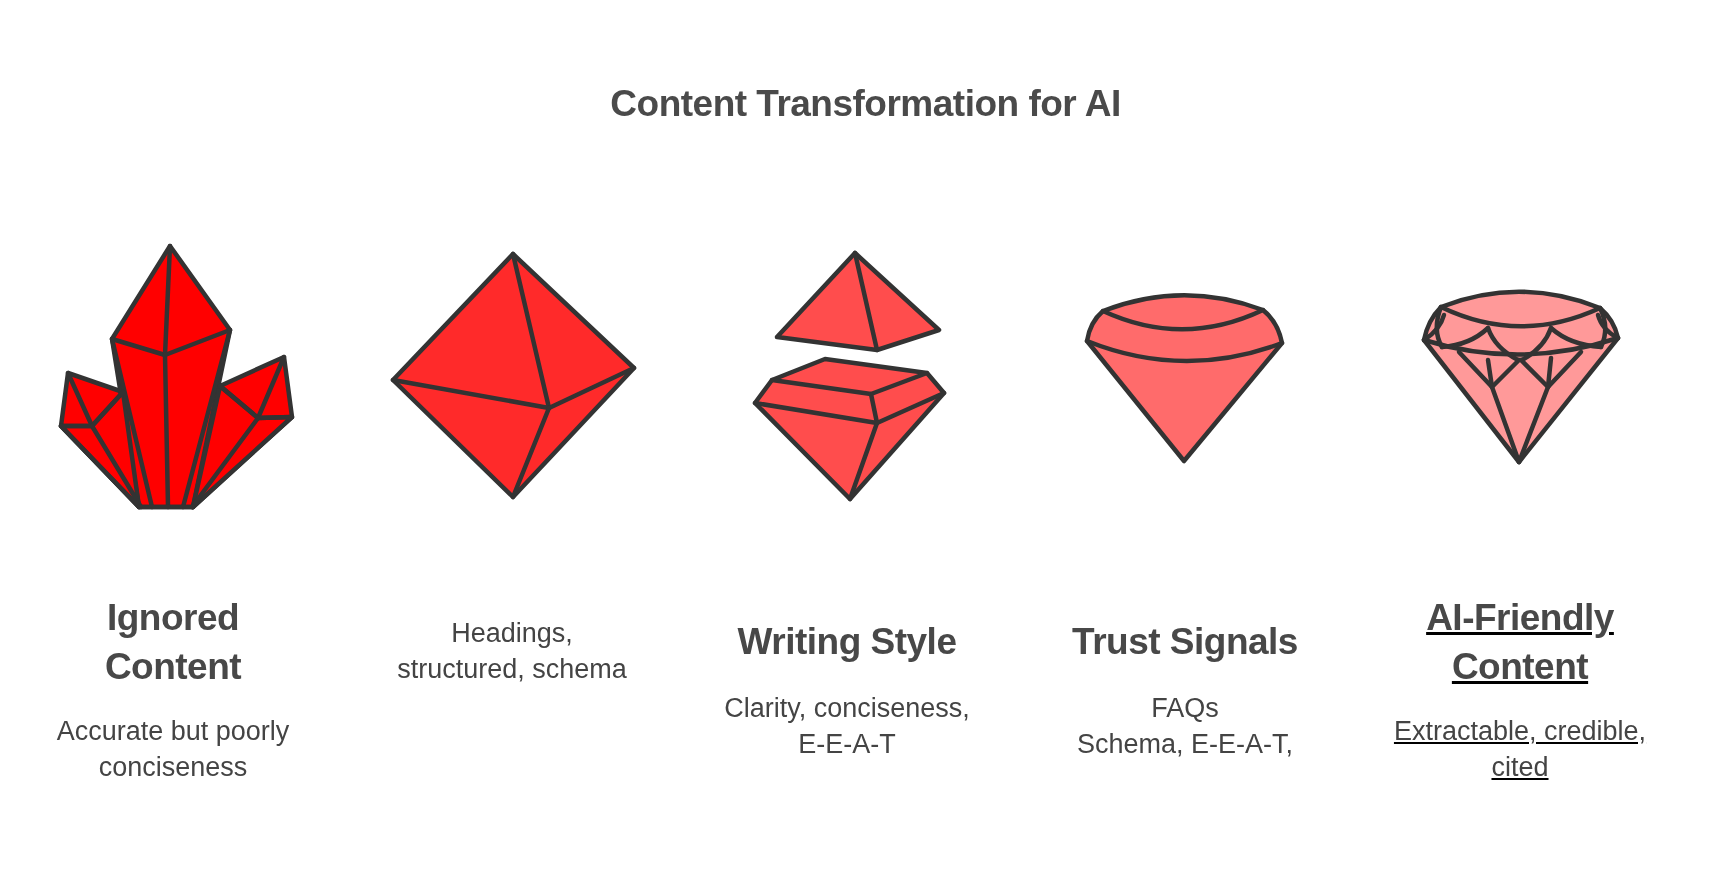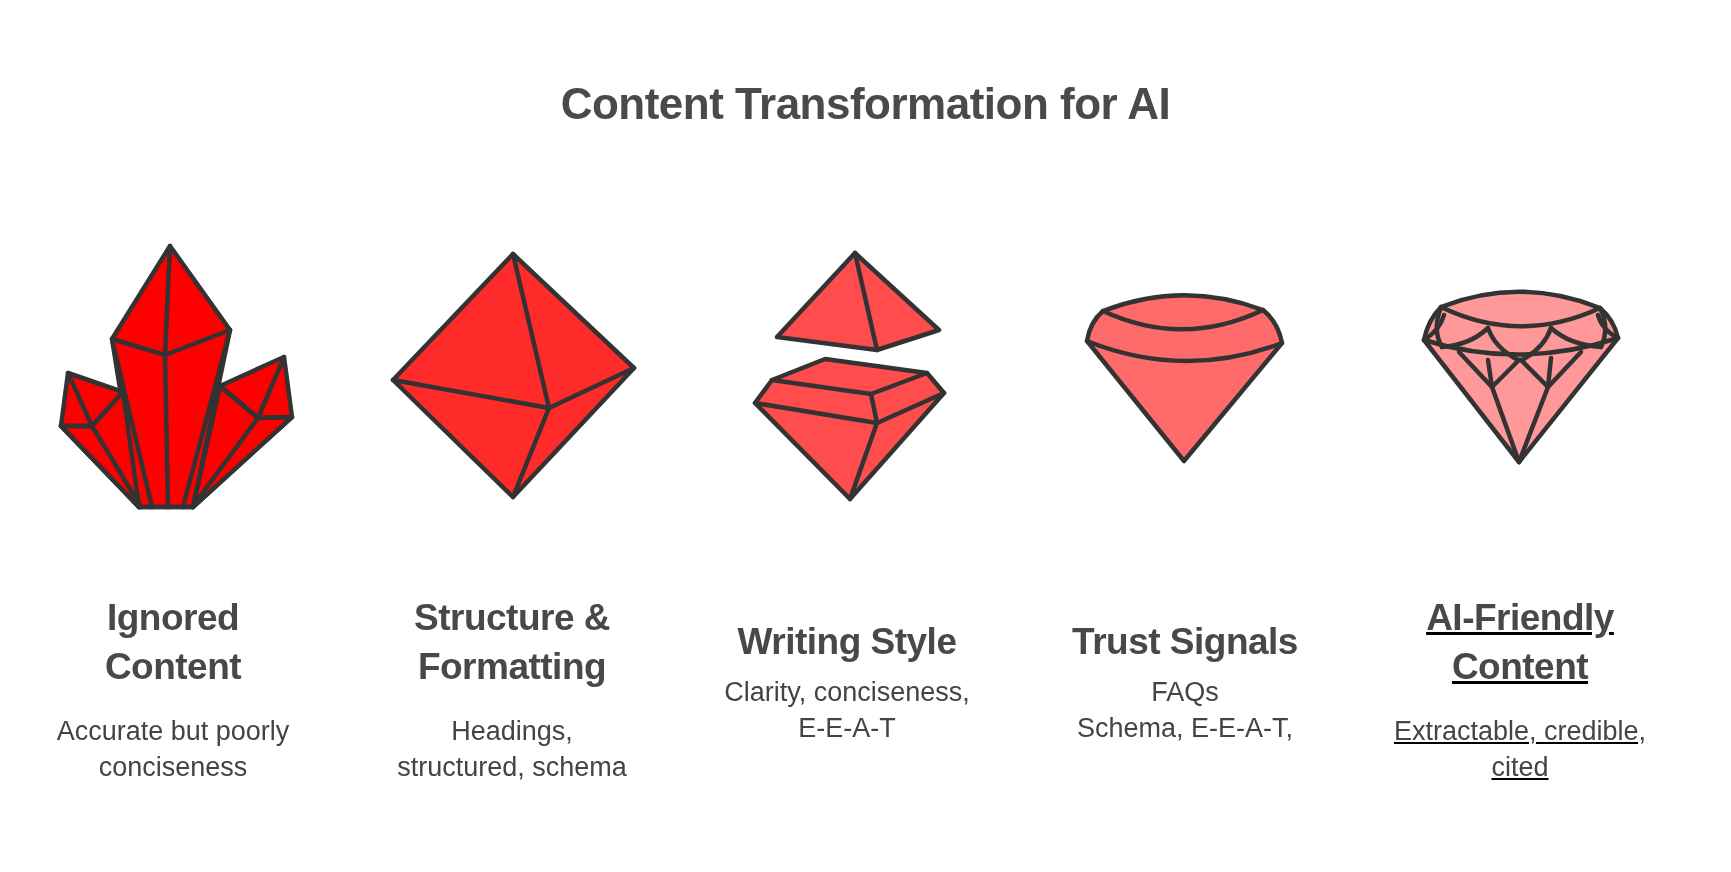--- a/index.html
+++ b/index.html
@@ -6,7 +6,7 @@
   body { width: 1731px; height: 872px; position: relative; overflow: hidden;
          font-family: "Liberation Sans", "DejaVu Sans", sans-serif; }
   .title { position: absolute; left: 0; top: 74px; width: 1731px; text-align: center;
-           font-size: 44px; font-weight: bold; color: #4a4a4a; letter-spacing: -0.5px;
+           font-size: 37px; font-weight: bold; color: #4a4a4a; letter-spacing: -0.5px;
            line-height: 60px; }
   .gem-svg { position: absolute; left: 0; top: 0; width: 1731px; height: 872px; }
   .col { position: absolute; width: 330px; text-align: center; }

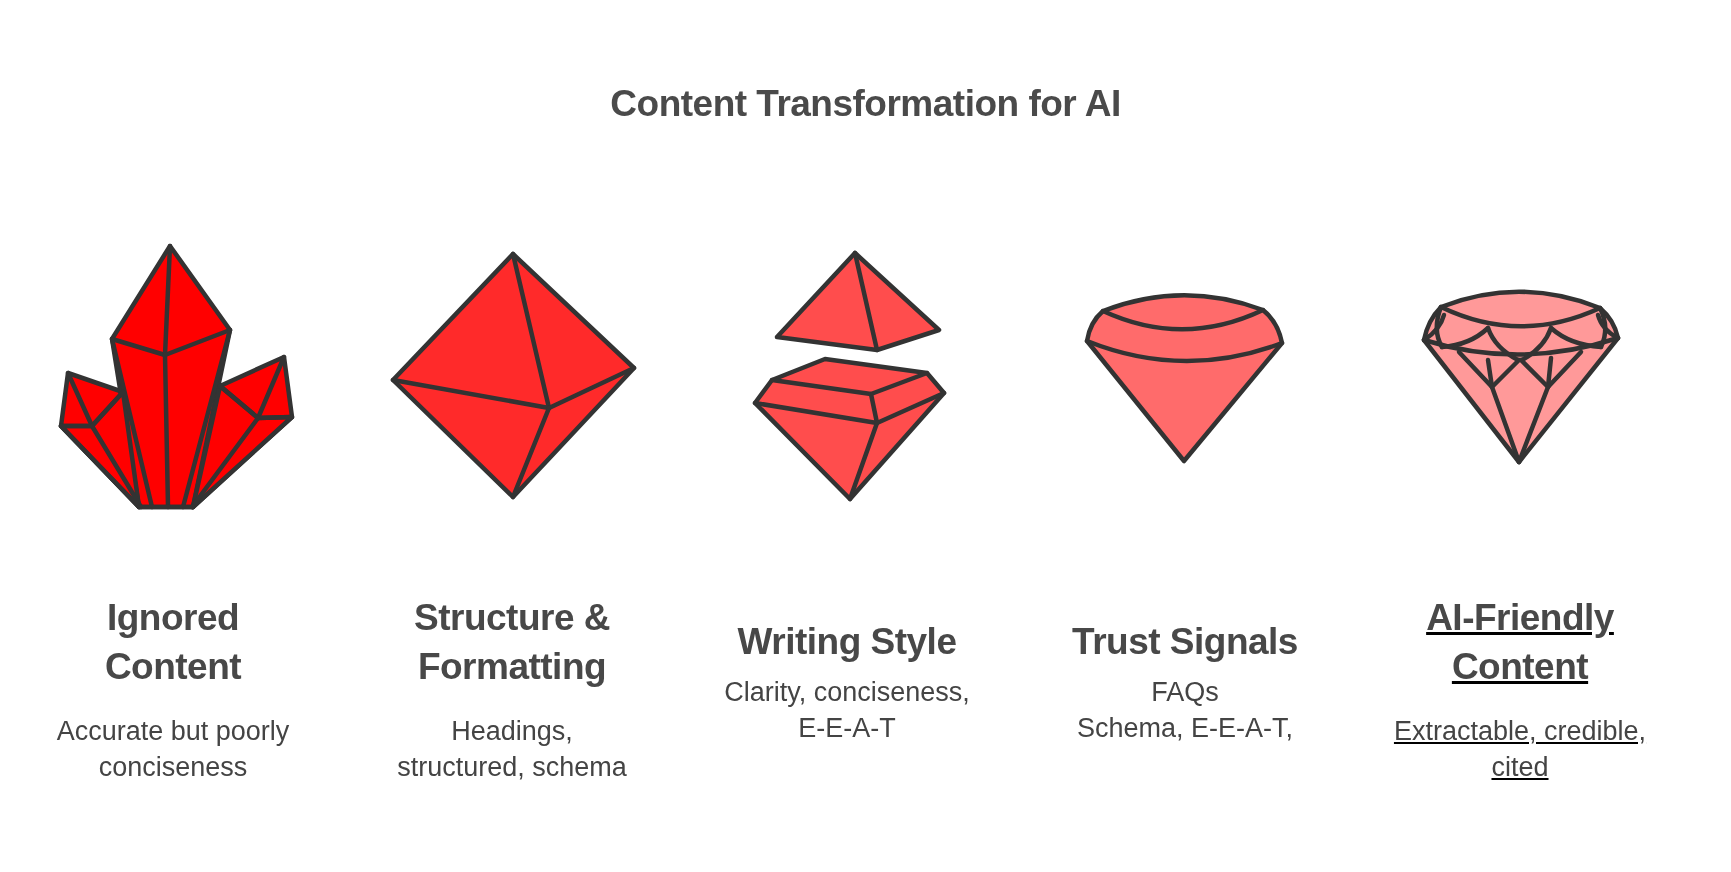--- a/index.html
+++ b/index.html
@@ -115,10 +115,6 @@
 </div>
 
 <div class="col two-line" style="left:347px;">
-  <div class="heading">
-    <span class="line">Structure &amp;</span>
-    <span class="line">Formatting</span>
-  </div>
   <div class="desc">
     <span class="line">Headings,</span>
     <span class="line">structured, schema</span>

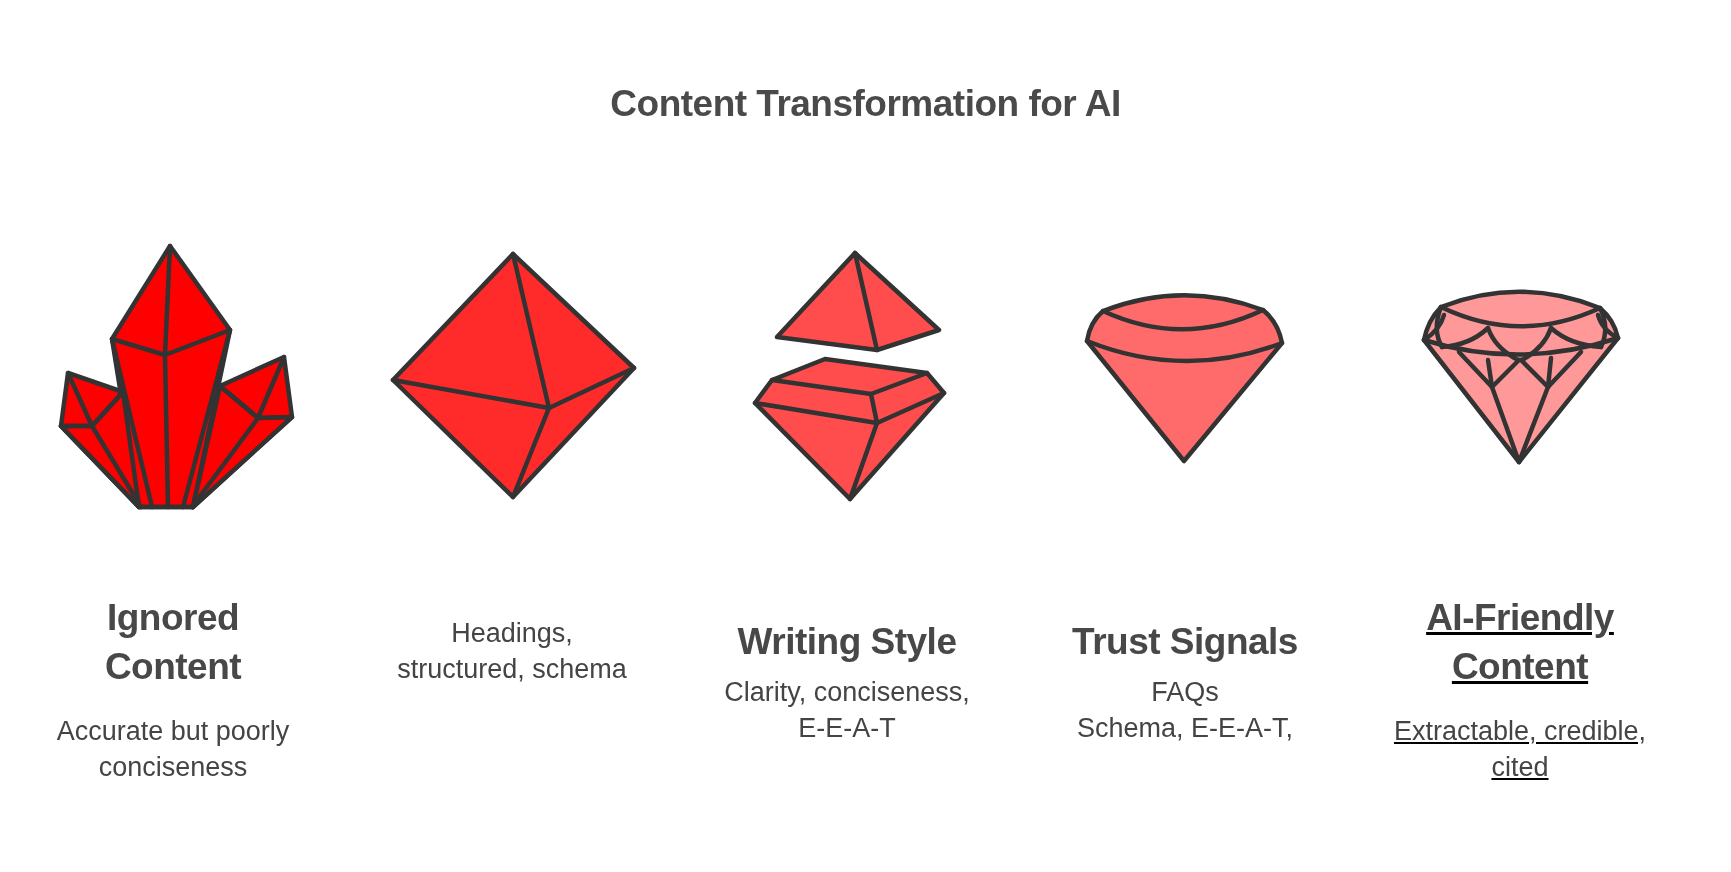--- a/index.html
+++ b/index.html
@@ -16,7 +16,7 @@
   .col.two-line { top: 593px; }
   .col.one-line { top: 617px; }
   .col.two-line .desc { margin-top: 22px; }
-  .col.one-line .desc { margin-top: 8px; }
+  .col.one-line .desc { margin-top: 24px; }
   .line { display: block; }
 </style>
 </head>

